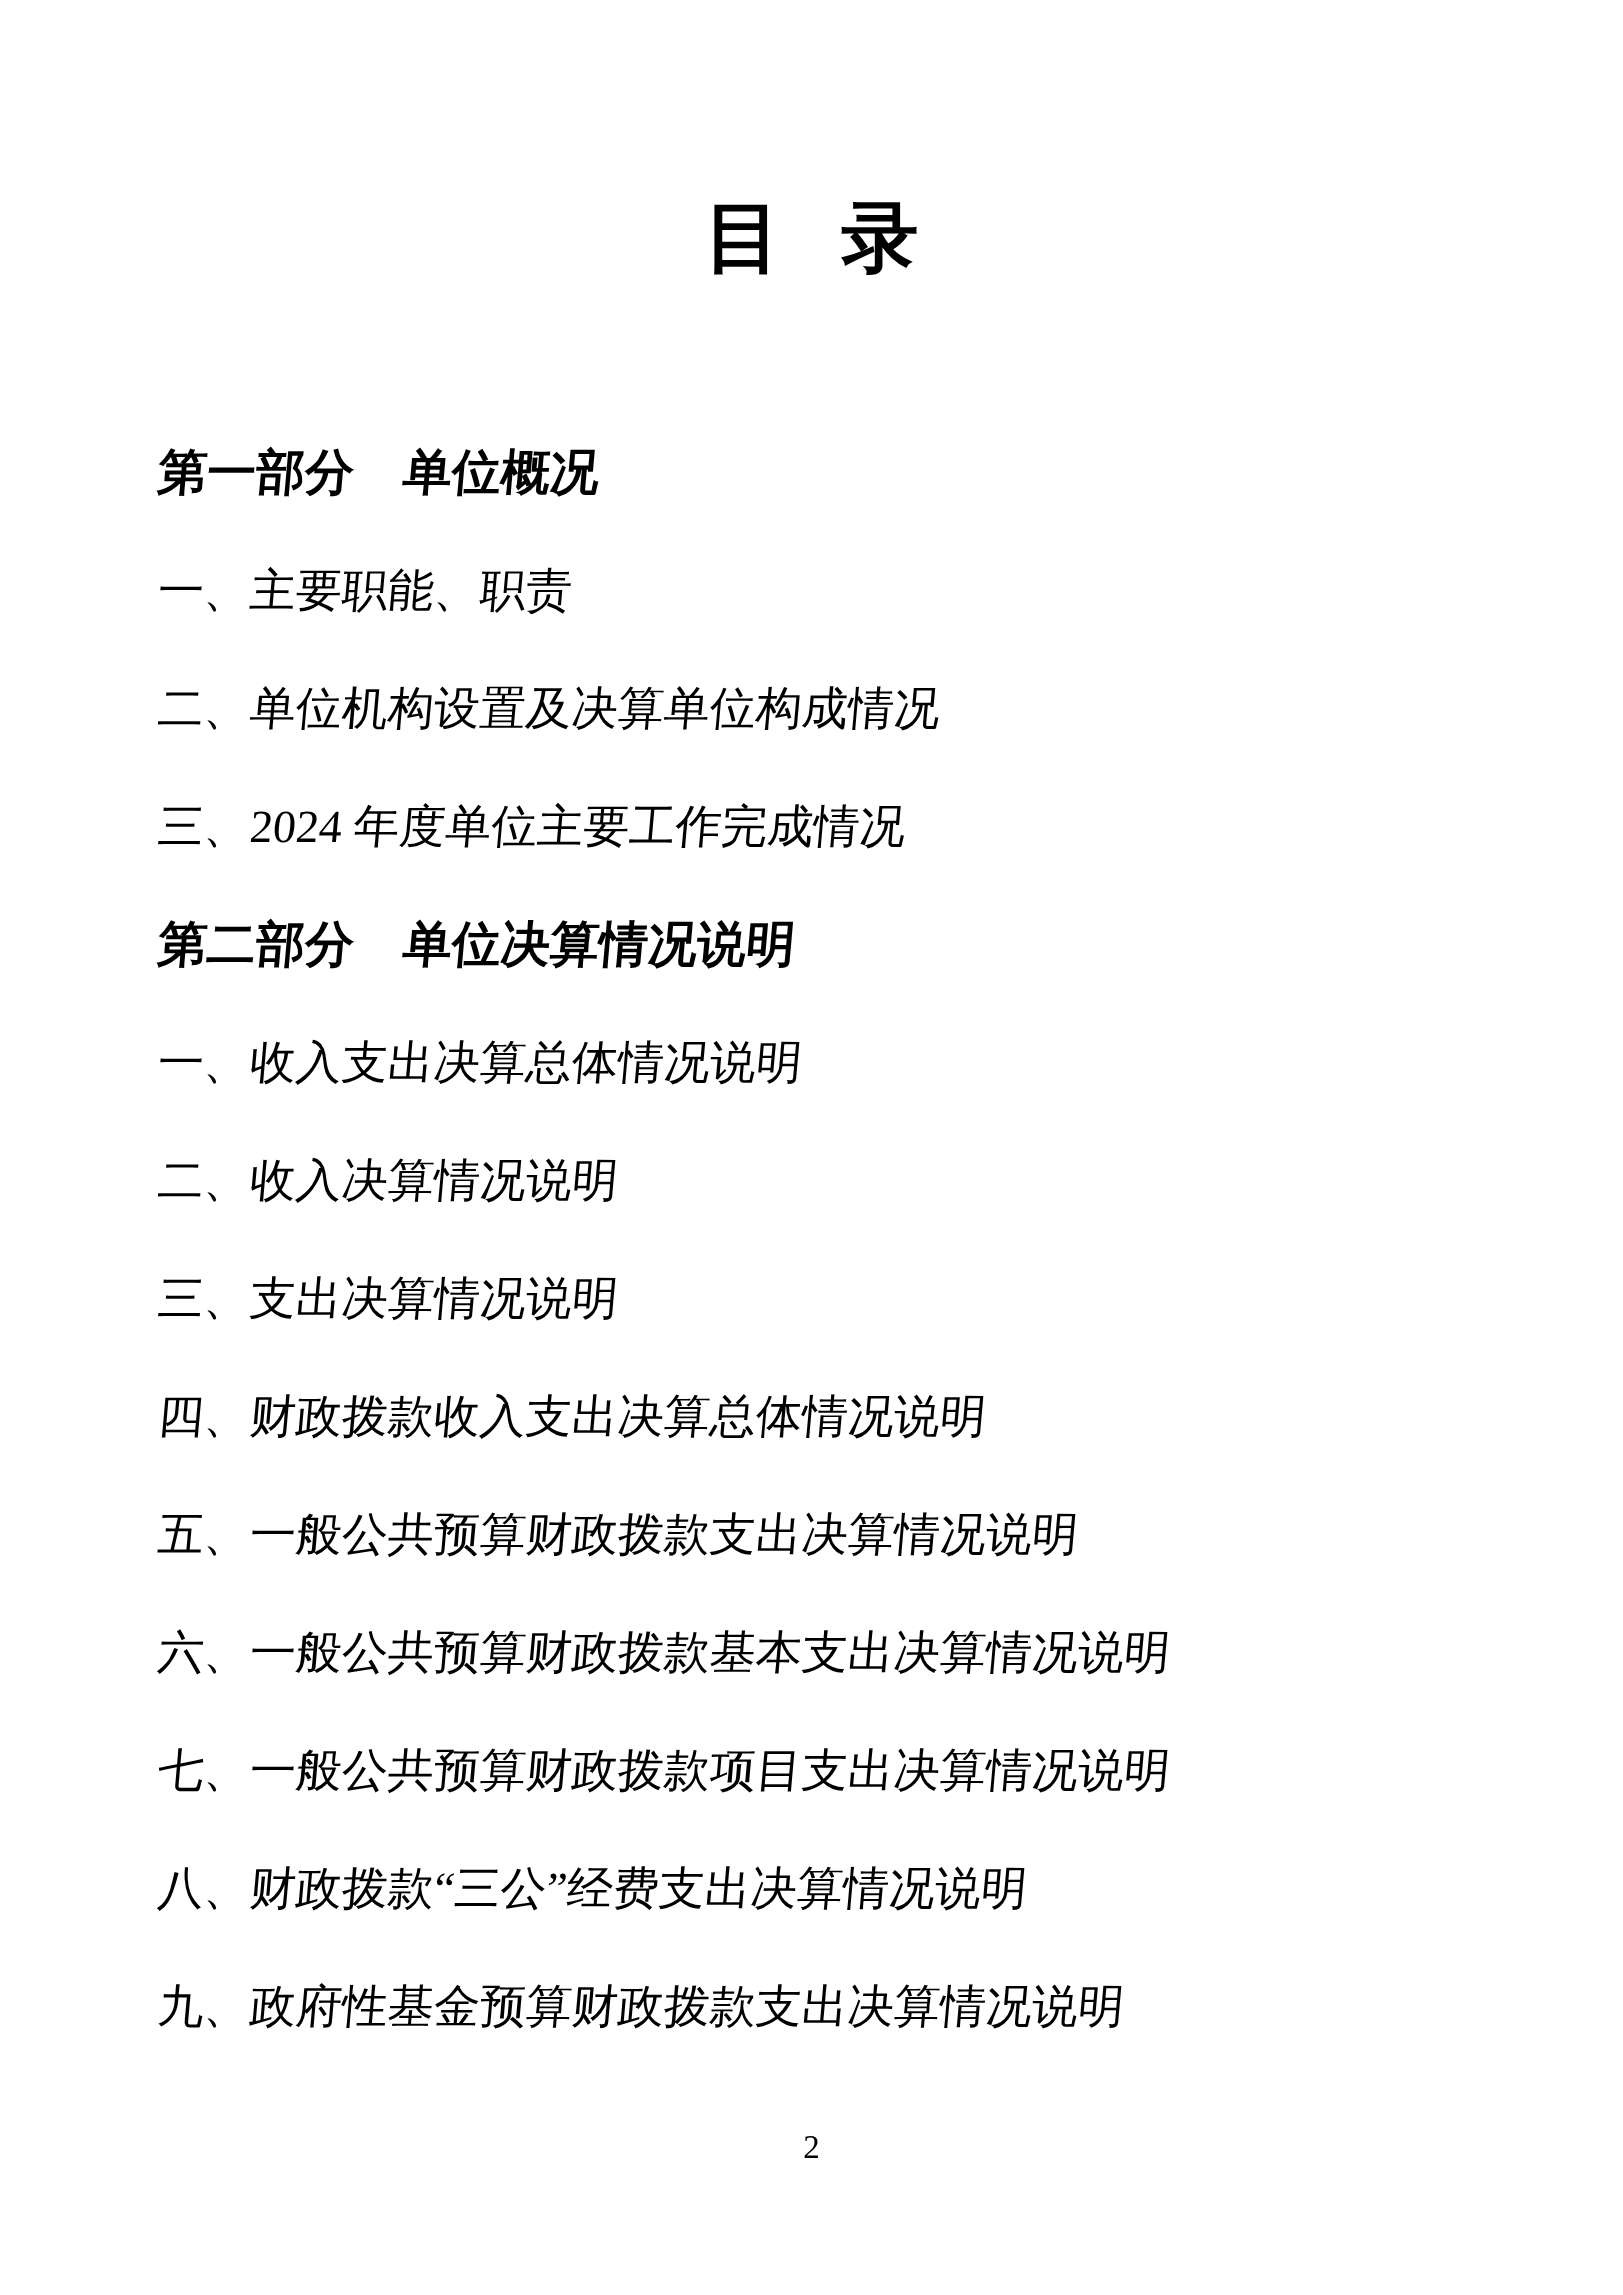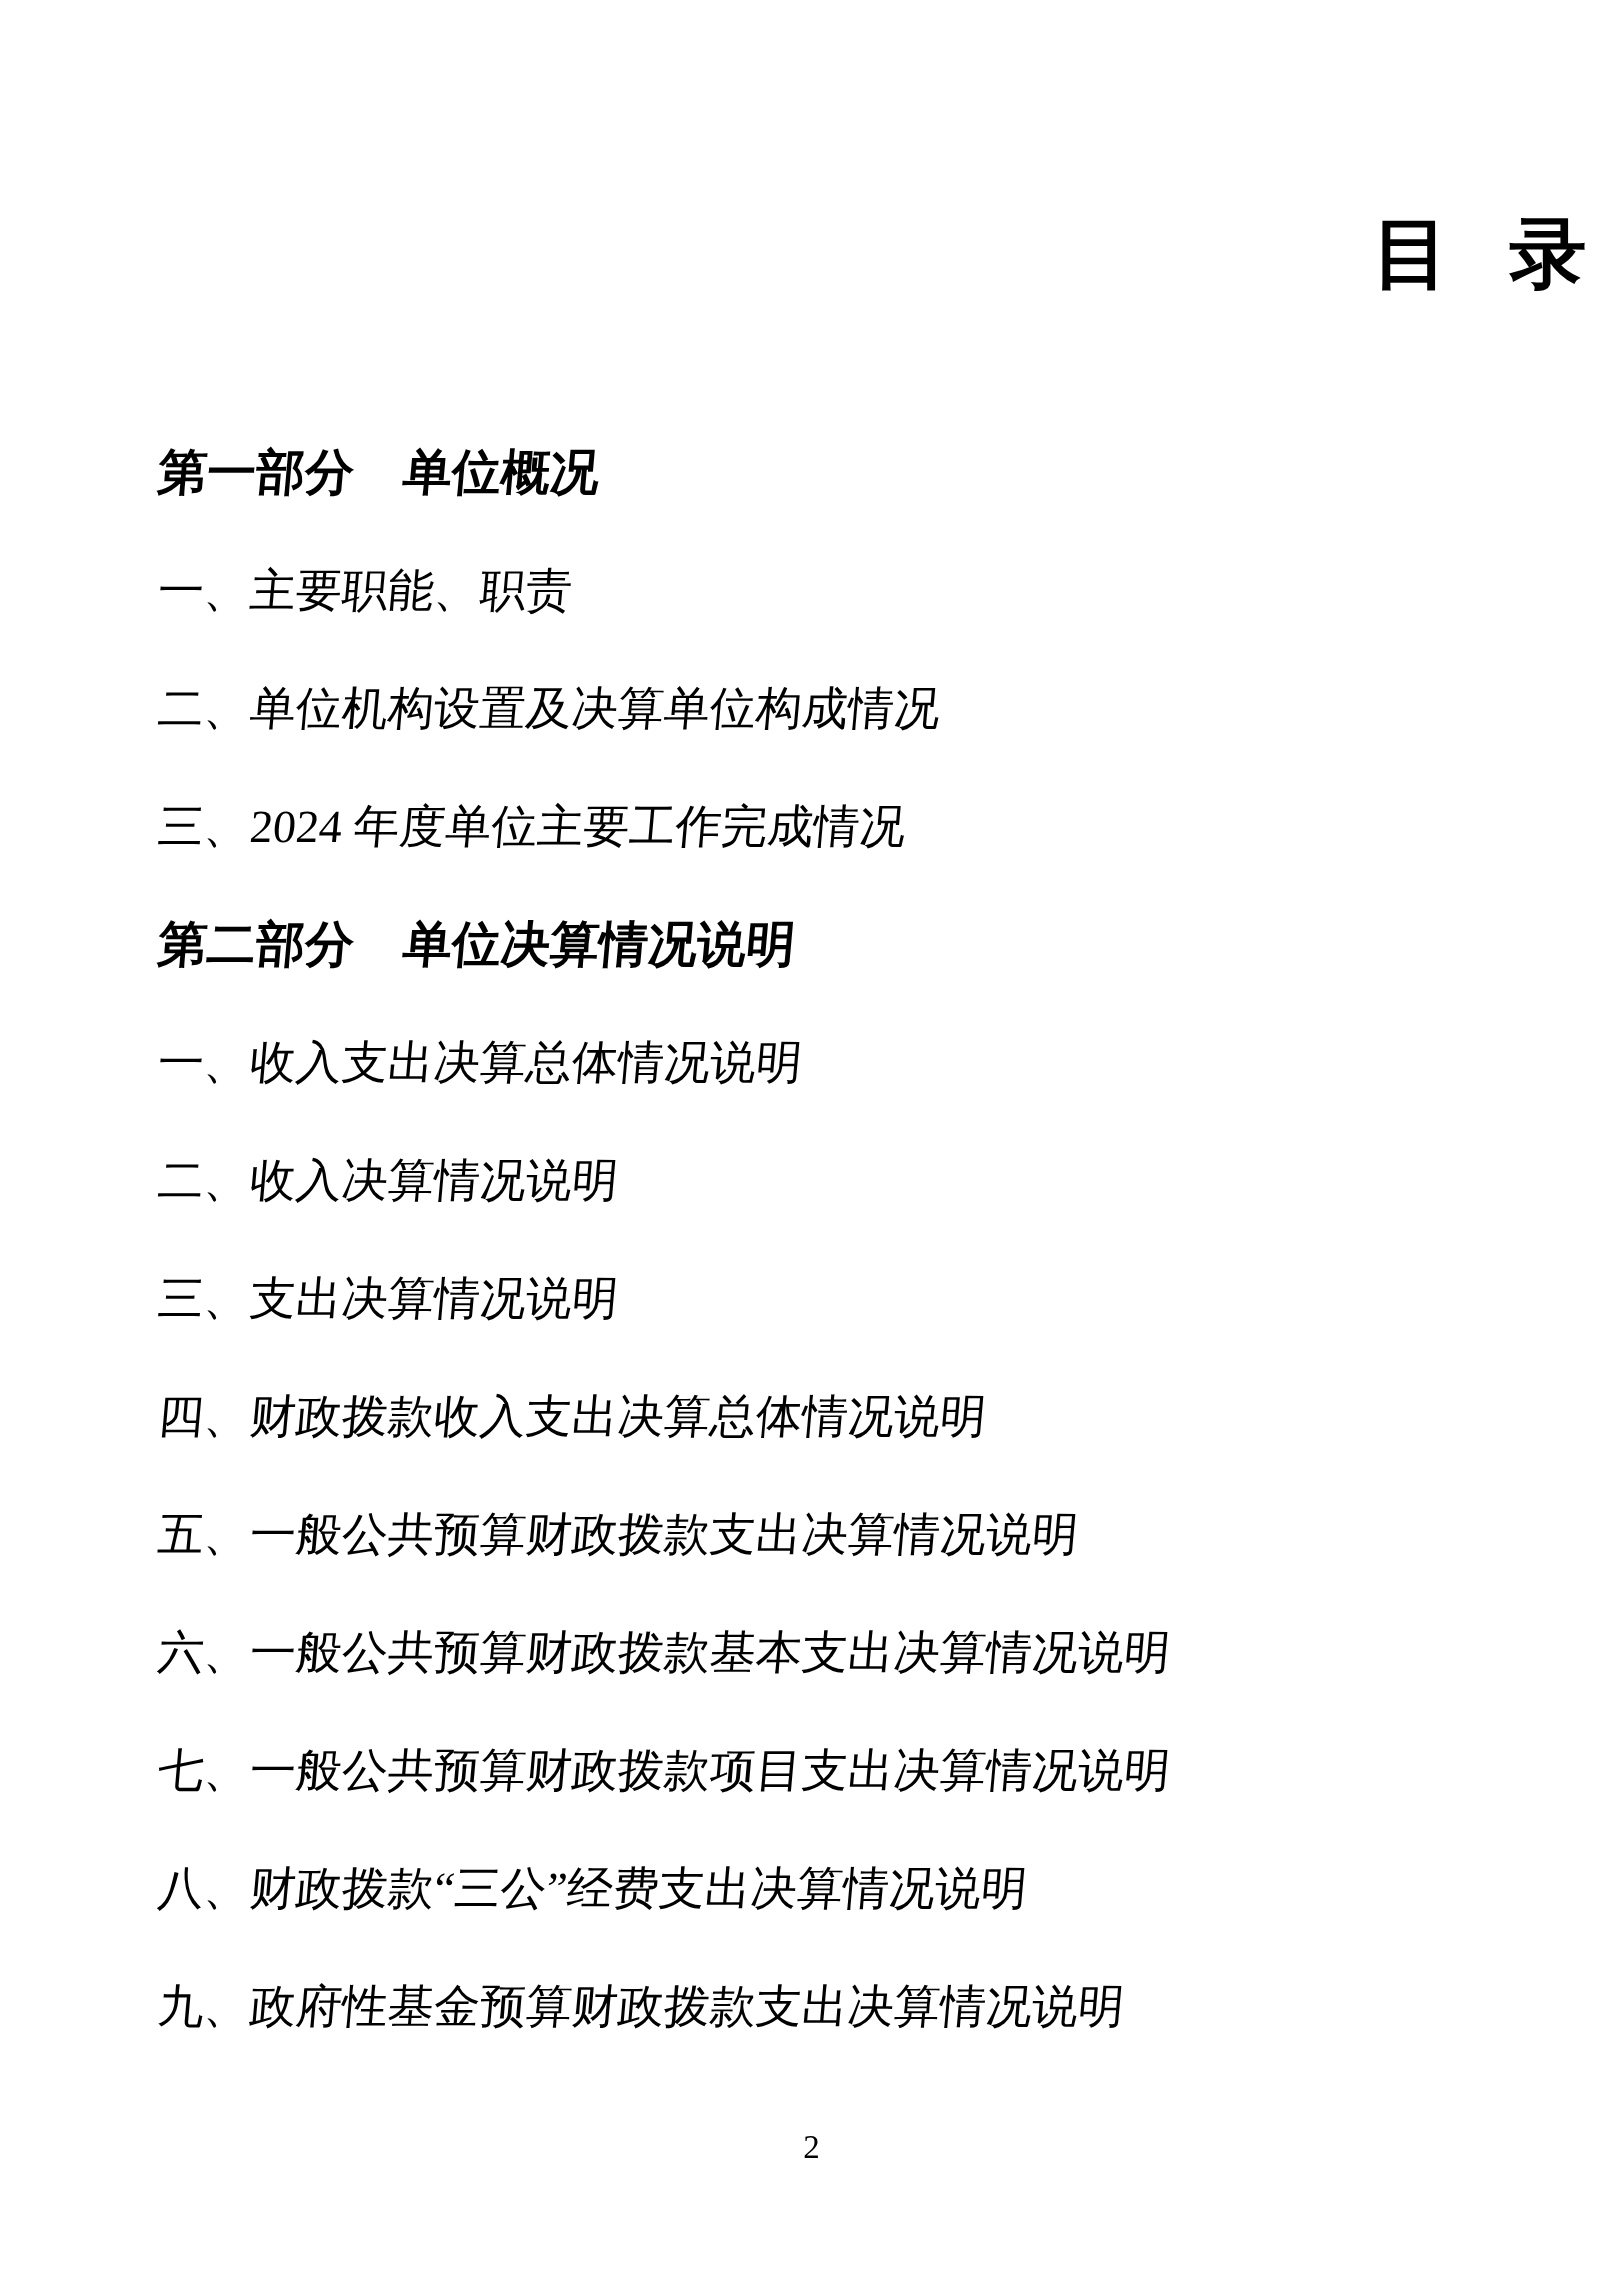--- a/index.html
+++ b/index.html
@@ -21,8 +21,8 @@
     top: 194px;
     left: 0;
     right: 0;
-    margin: 16px;
-    text-align: right;
+    margin: 0;
+    text-align: center;
     font-size: 77px;
     font-weight: 700;
     letter-spacing: 20.4px;

